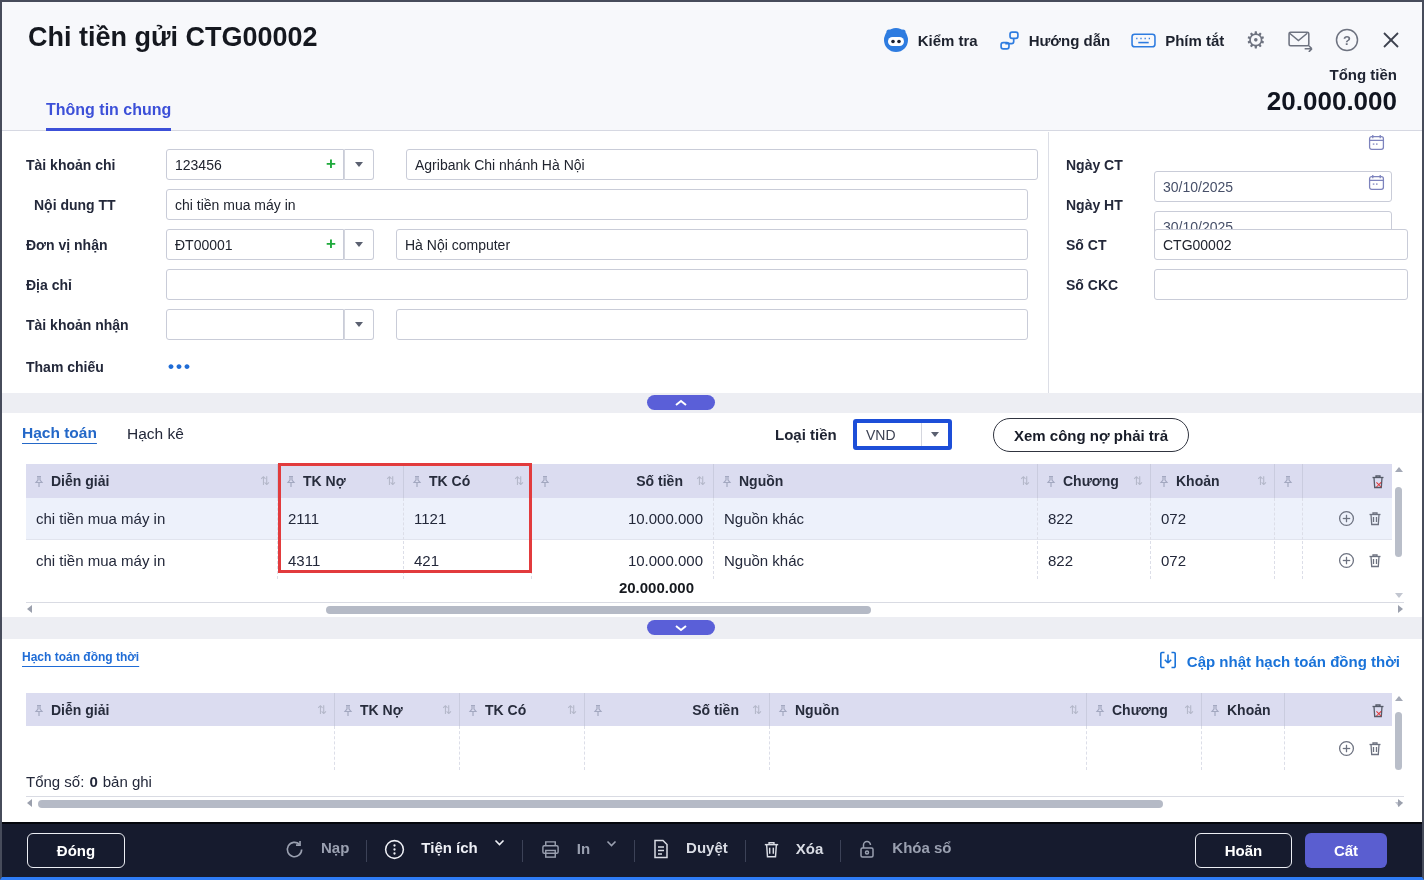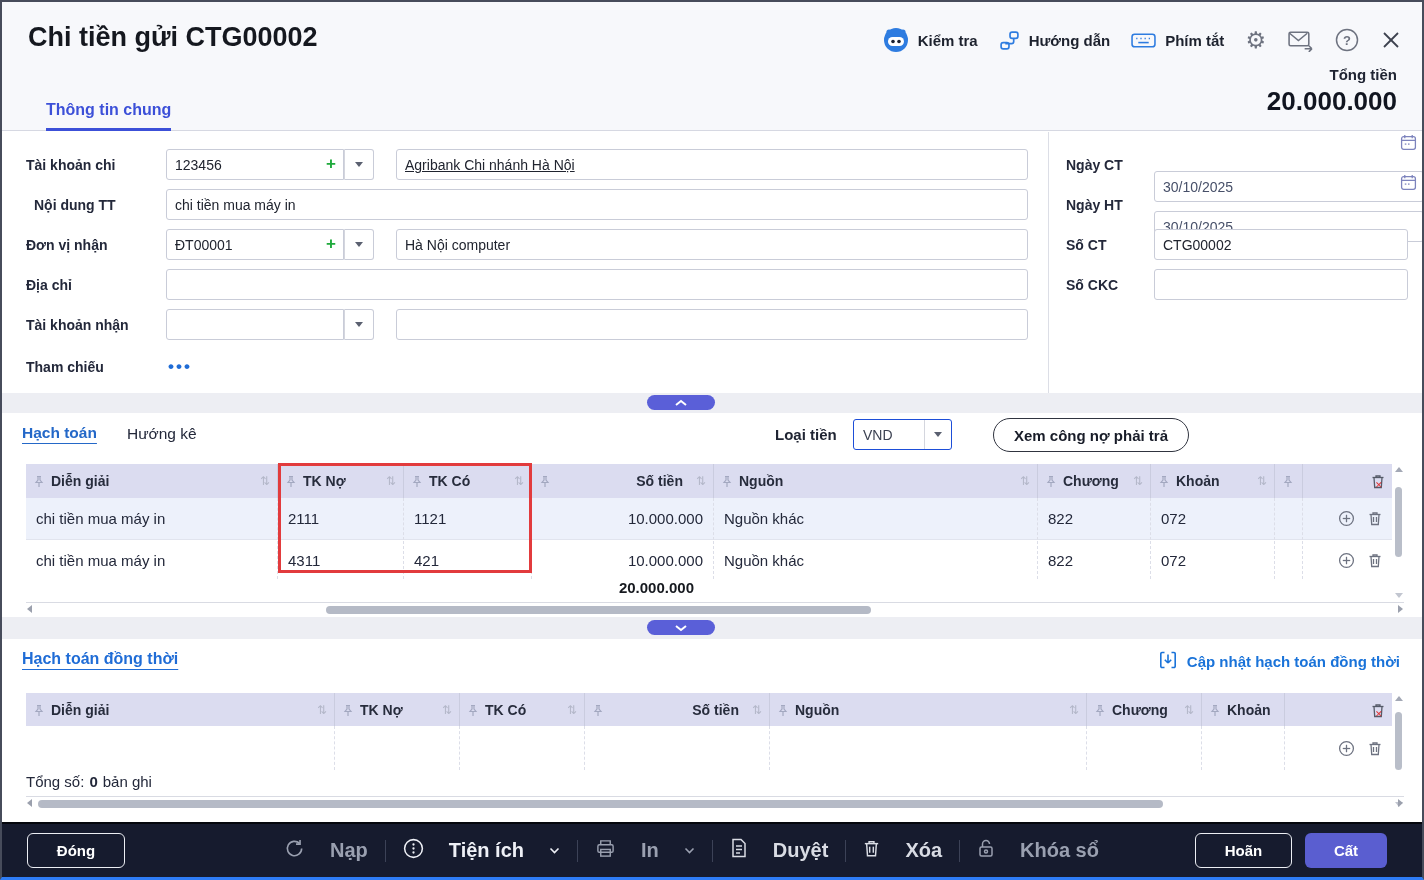--- a/index.html
+++ b/index.html
@@ -204,7 +204,7 @@
       <span class="ddbox">
           <span class="caret"></span>
         </span>
-      <input class="ibox wide-input" style="margin-left: 22px; text-decoration: underline;" value="Agribank Chi nhánh Hà Nội">
+      <input class="ibox wide-input" style="margin-left: 32px;" value="Agribank Chi nhánh Hà Nội">
     </div>
 
     <div class="frow" style="left:32px; top:57px; width:130px;">

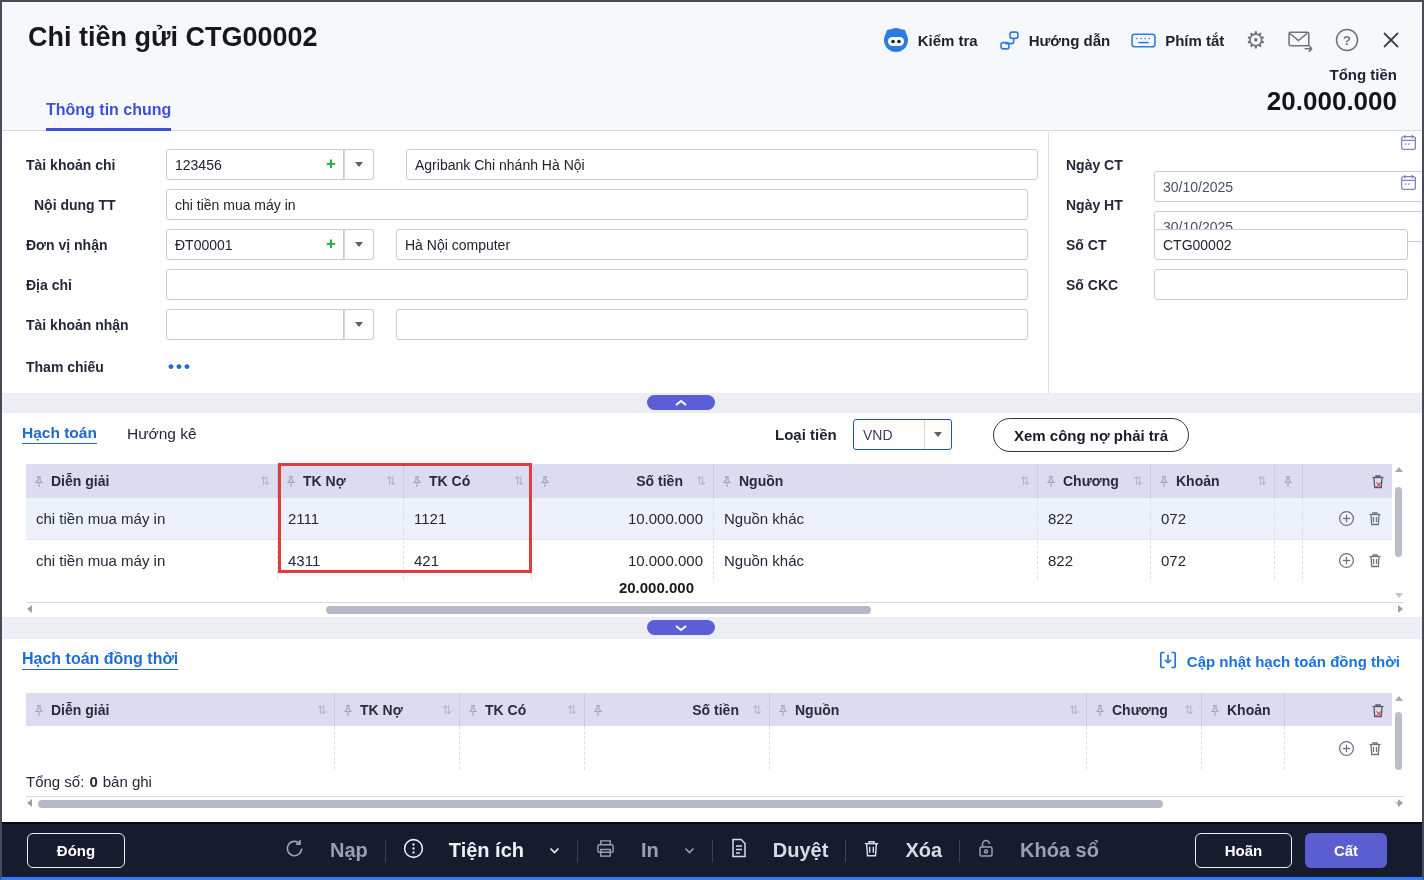--- a/index.html
+++ b/index.html
@@ -36,7 +36,7 @@
   .wide-input { width:632px; }
   .full-input { width:862px; }
   .date-wrap { position:relative; }
-  .date-input { width:270px; color:#475069; padding-right:29px;margin-top:44px; }
+  .date-input { width:238px; color:#475069; padding-right:29px;margin-top:44px; }
   .cal-icon { position:absolute; right:7px; top:7px; }
   .dots { color:#1f6cd6; font-size:17px; font-weight:700; letter-spacing:2px; cursor:pointer; }
 

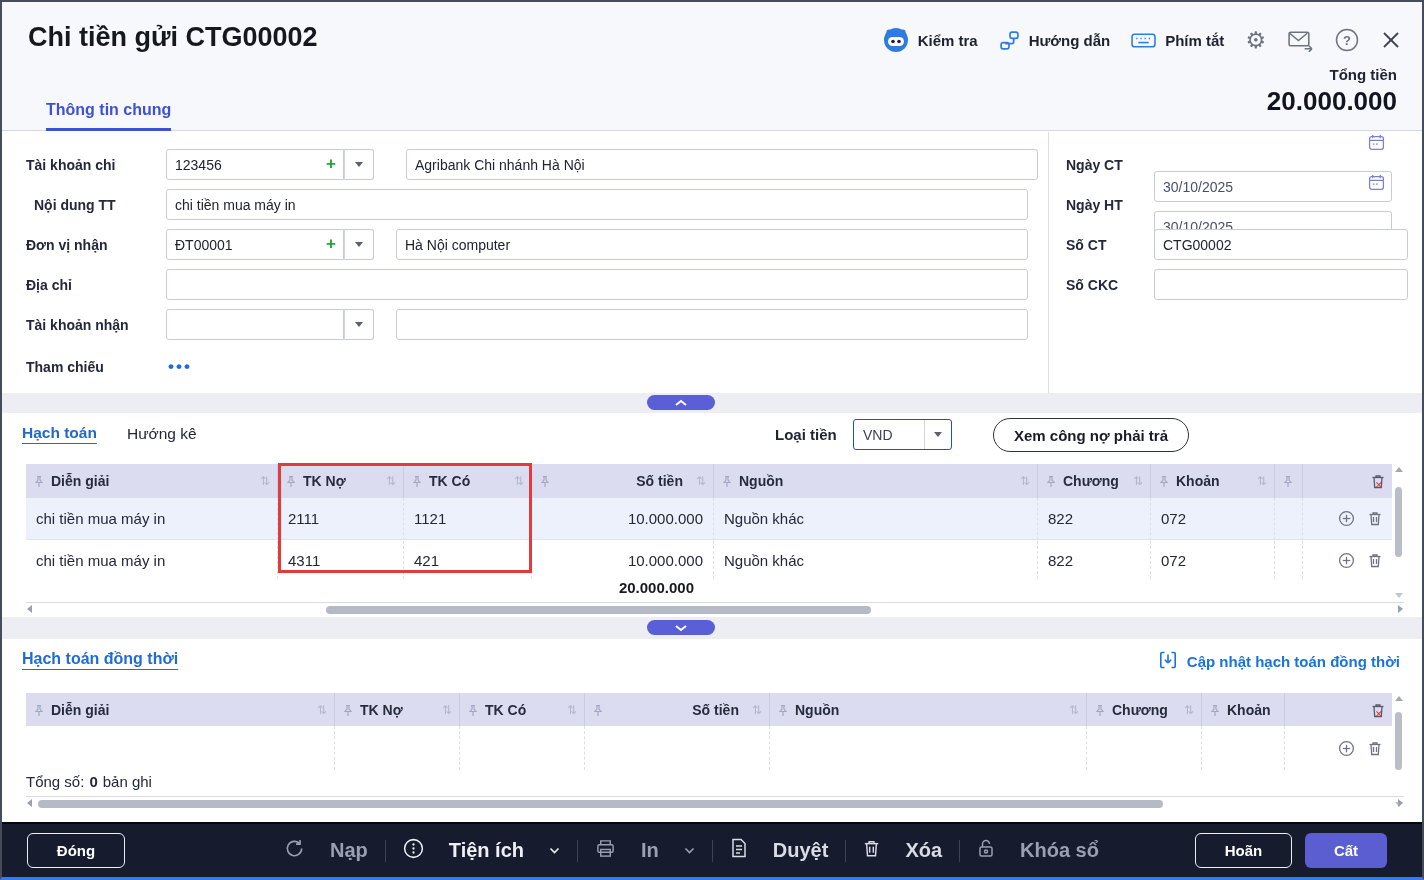--- a/index.html
+++ b/index.html
@@ -313,7 +313,7 @@
 
   <div class="detail-section"></div>
   <div class="tab-acc">Hạch toán</div>
-  <div class="tab-stat">Hướng kê</div>
+  <div class="tab-stat">Hạch kê</div>
   <div class="cur-label">Loại tiền</div>
   <div class="cur-select">
     <span class="val">VND</span>

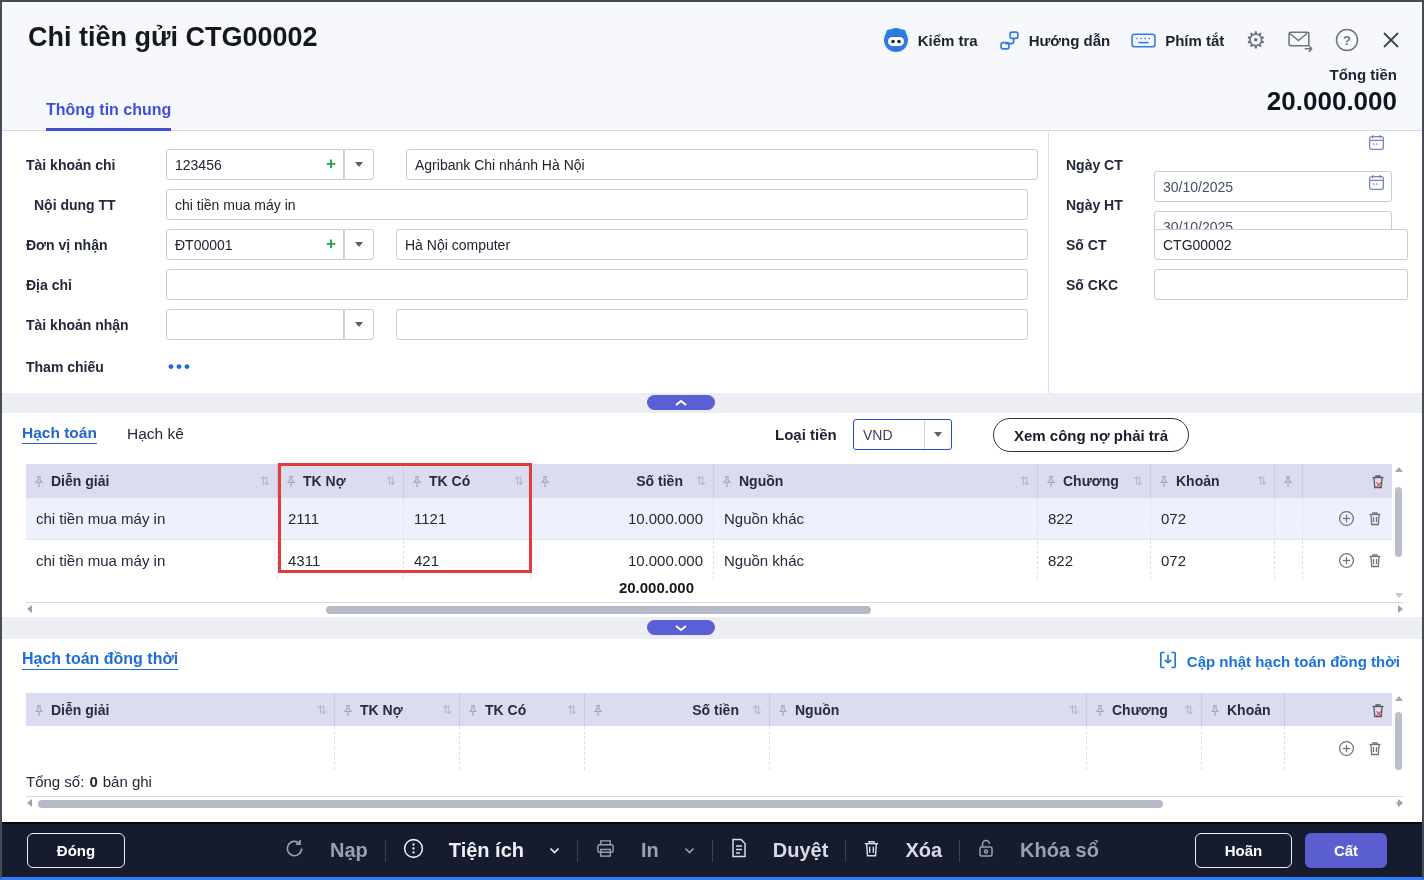--- a/index.html
+++ b/index.html
@@ -51,7 +51,7 @@
              text-decoration:underline; text-underline-offset:5px; cursor:pointer; }
   .tab-stat { position:absolute; left:125px; top:423px; font-size:15.5px; color:#23283a; cursor:pointer; }
   .cur-label { position:absolute; left:773px; top:424px; font-size:15px; font-weight:700; }
-  .cur-select { position:absolute; left:851px; top:417px; width:99px; height:31px; border:1px solid #1d4ed8;
+  .cur-select { position:absolute; left:851px; top:417px; width:99px; height:31px; border:4px solid #1d4ed8;
                 border-radius:3px; display:flex; align-items:center; background:#fff; cursor:pointer; }
   .cur-select .val { flex:1; padding:0 9px; font-size:14px; color:#3c4252; }
   .cur-select .dd { width:27px; height:100%; border-left:1px solid #d4d6de; display:flex; align-items:center; justify-content:center; }

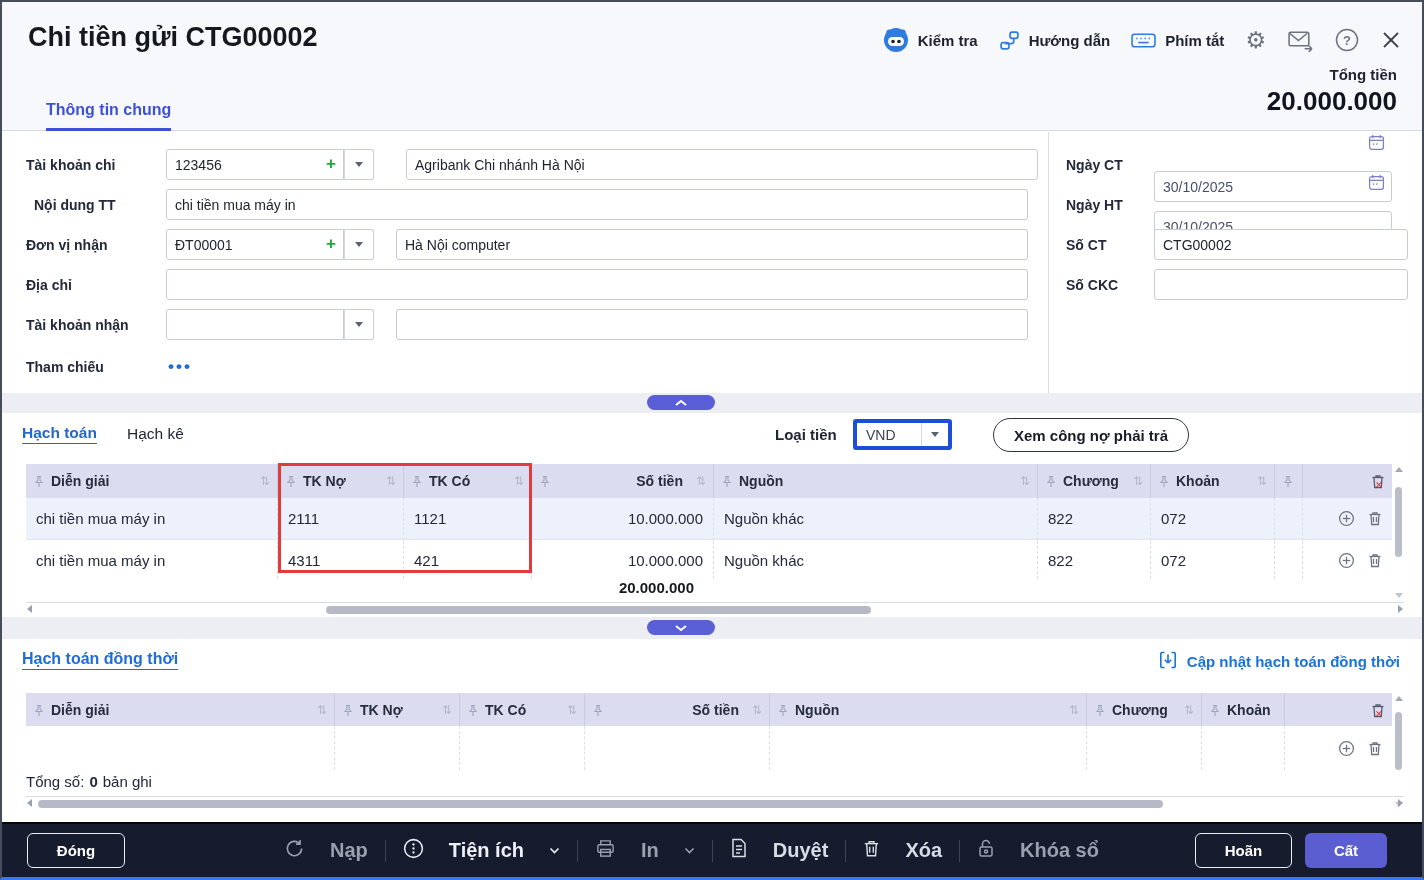--- a/index.html
+++ b/index.html
@@ -98,7 +98,7 @@
 
   
   .simul-section { position:absolute; left:0; top:637px; right:0; height:185px; background:#fff; }
-  .simul-title { position:absolute; left:20px; top:648px; font-size:16px; font-weight:700; color:#1f6cd6;
+  .simul-title { position:absolute; left:20px; top:648px; font-size:12px; font-weight:700; color:#1f6cd6;
                  text-decoration:underline; text-underline-offset:5px; cursor:pointer; }
   .update-link { position:absolute; right:22px; top:648px; display:flex; align-items:center; gap:9px;
                  font-size:15px; font-weight:700; color:#1a73d9; cursor:pointer;justify-content:center; }

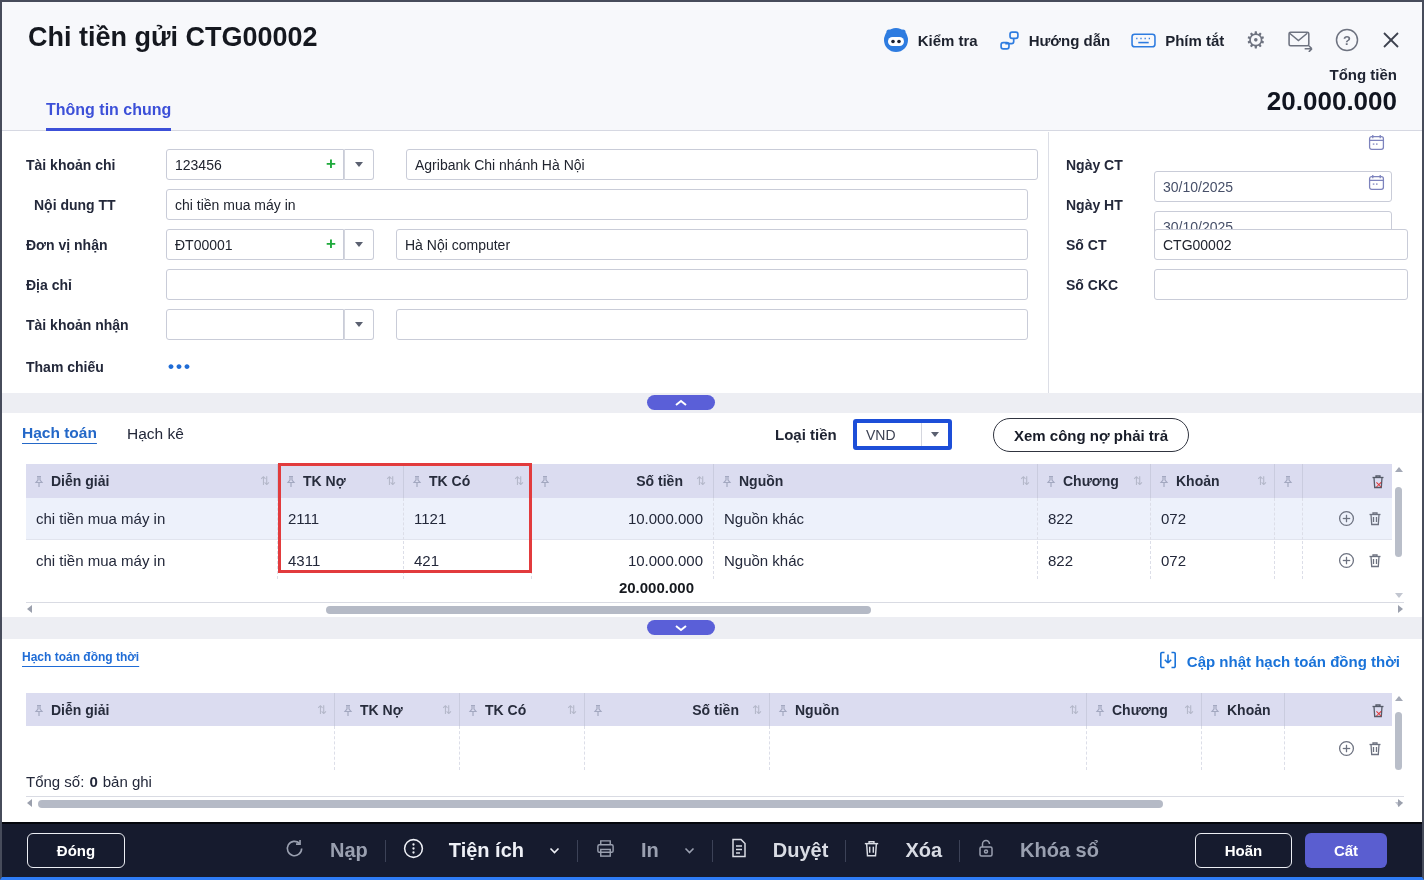--- a/index.html
+++ b/index.html
@@ -110,7 +110,7 @@
   .btn-outline { position:absolute; top:9px; height:35px; background:transparent; border:1px solid #eceef4; border-radius:6px;
                  color:#fff; font-family:inherit; font-size:15px; font-weight:700; cursor:pointer; }
   .footer-center { position:absolute; left:282px; top:0; bottom:0; display:flex; align-items:center; gap:17px; }
-  .fitem { display:flex; align-items:center; gap:25px; font-size:20px; font-weight:700; cursor:pointer; }
+  .fitem { display:flex; align-items:flex-start; gap:16px; font-size:15px; font-weight:700; cursor:pointer; }
   .fitem.dim { color:#9aa0b0; }
   .fitem.lit { color:#eef0f6; }
   .fitem.mid { color:#d9dce4; }

